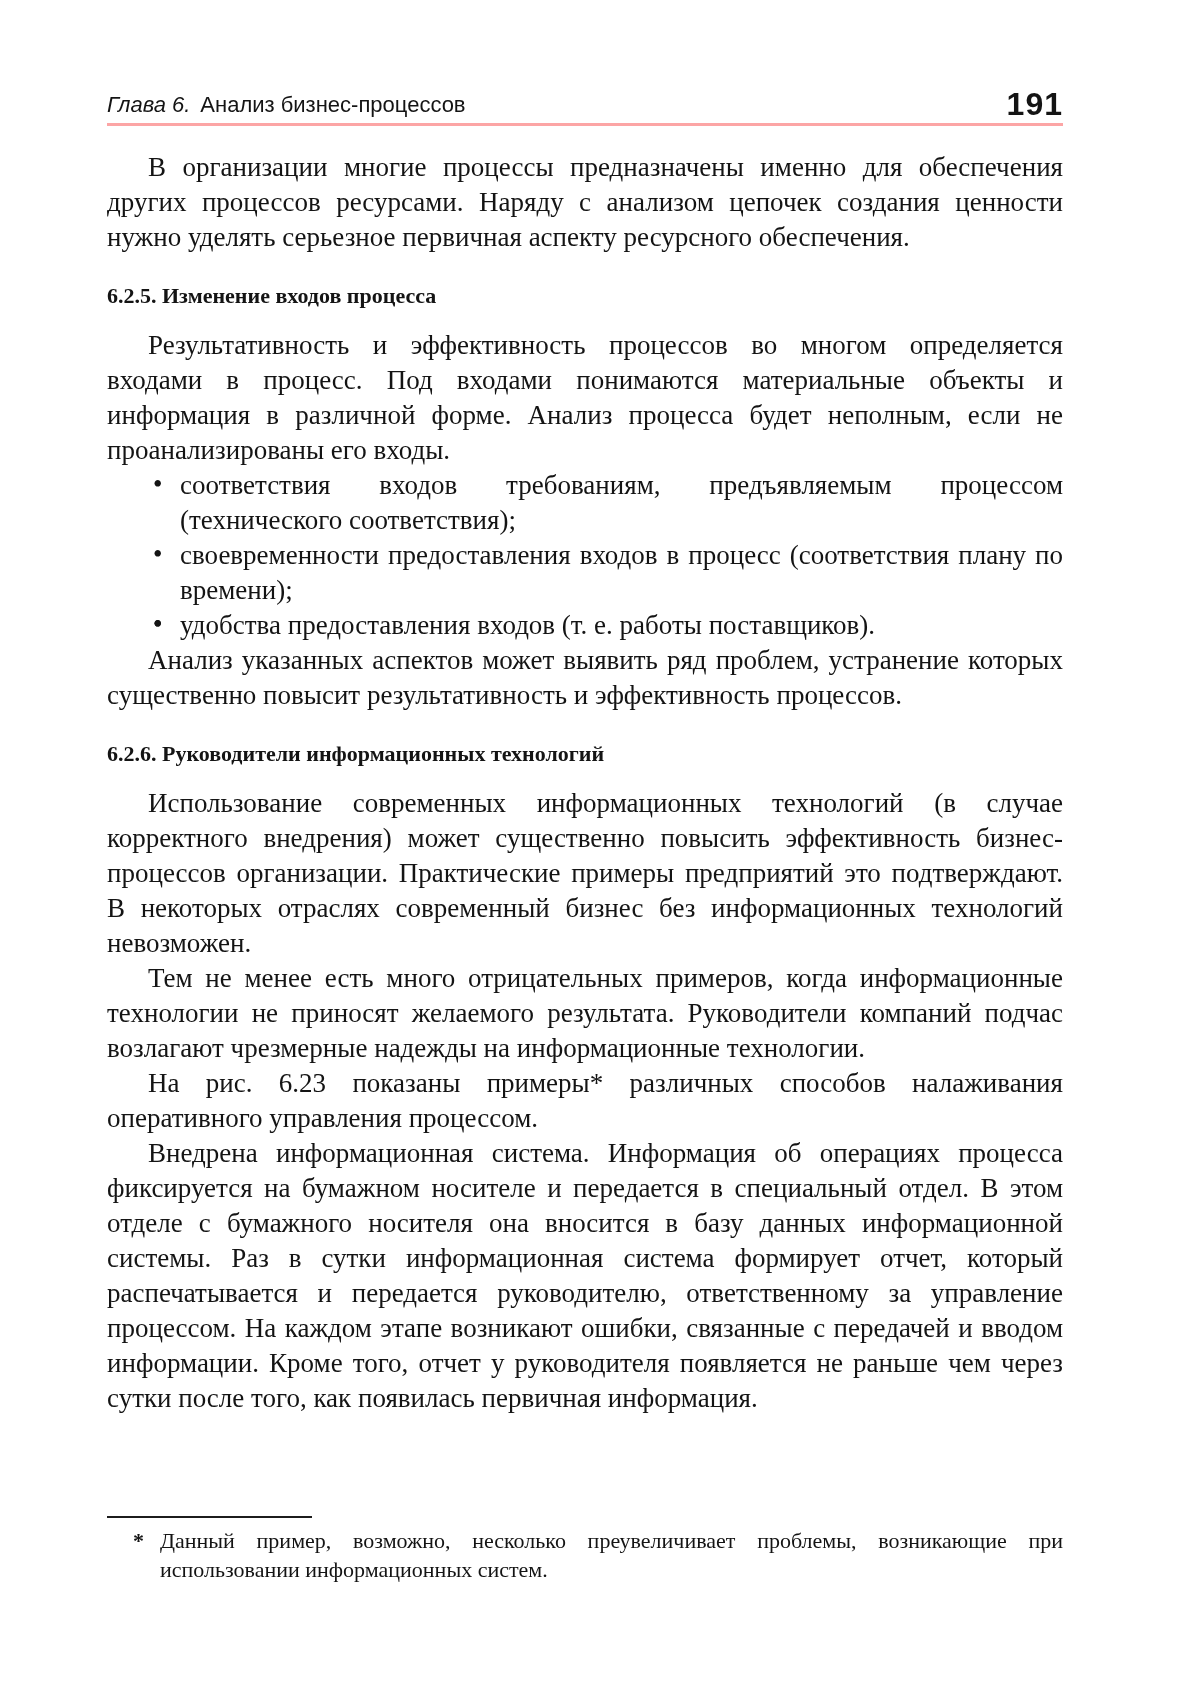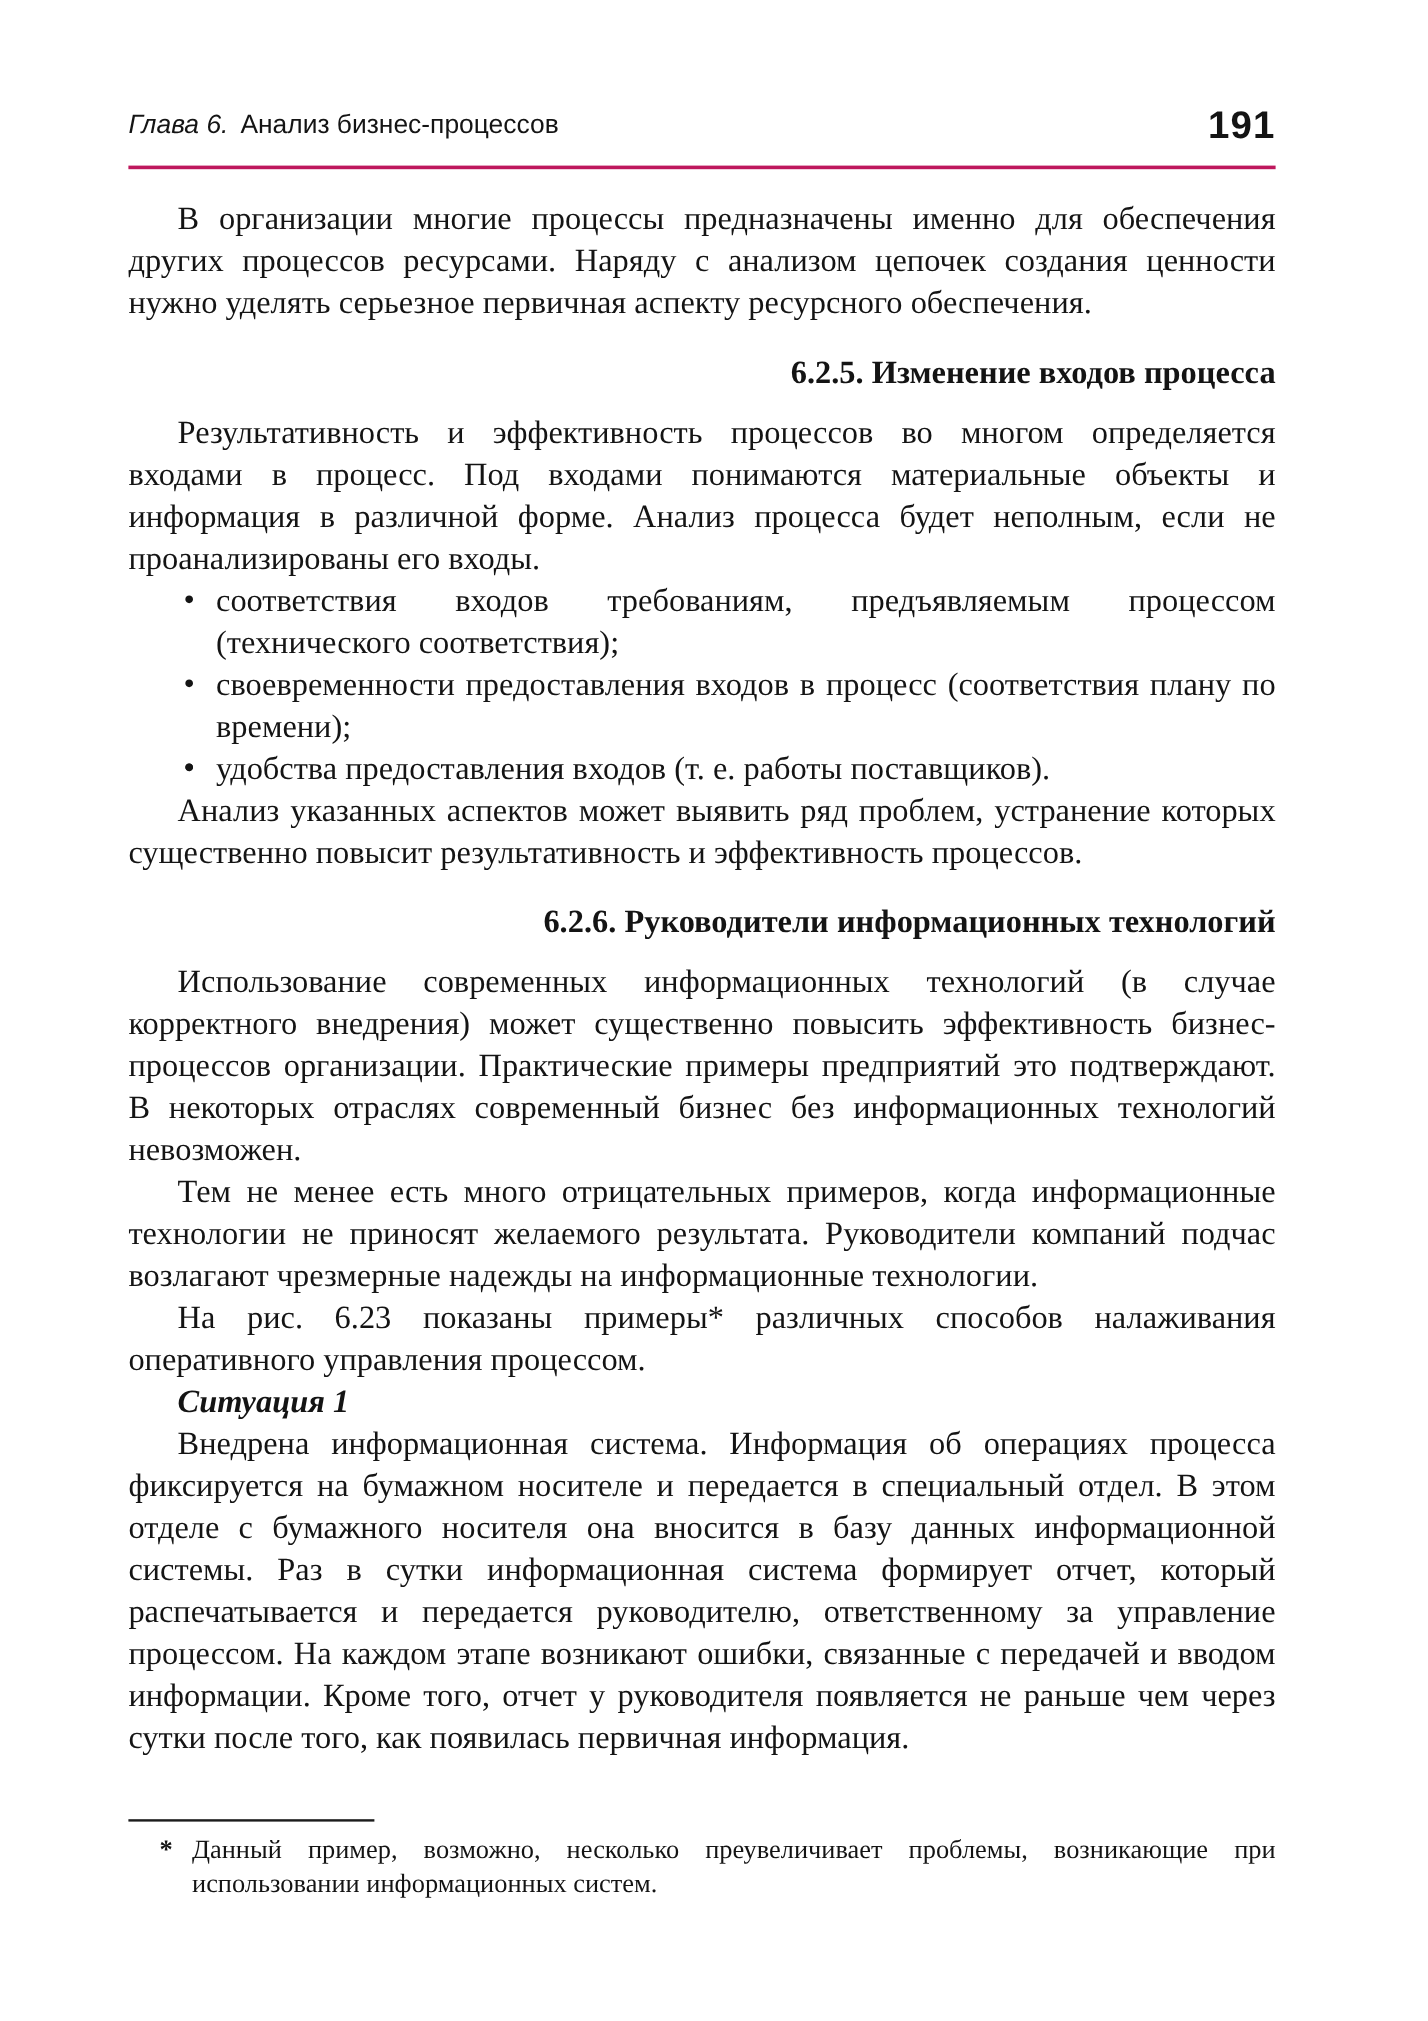--- a/index.html
+++ b/index.html
@@ -25,9 +25,9 @@
   .running-head {
     display: flex;
     justify-content: space-between;
-    align-items: center;
-    border-bottom: 3px solid #be185d;
-    padding-bottom: 20px;
+    align-items: flex-end;
+    border-bottom: 3px solid #fca5a5;
+    padding-bottom: 5px;
   }
   .head-left {
     font-family: "Liberation Sans", sans-serif;

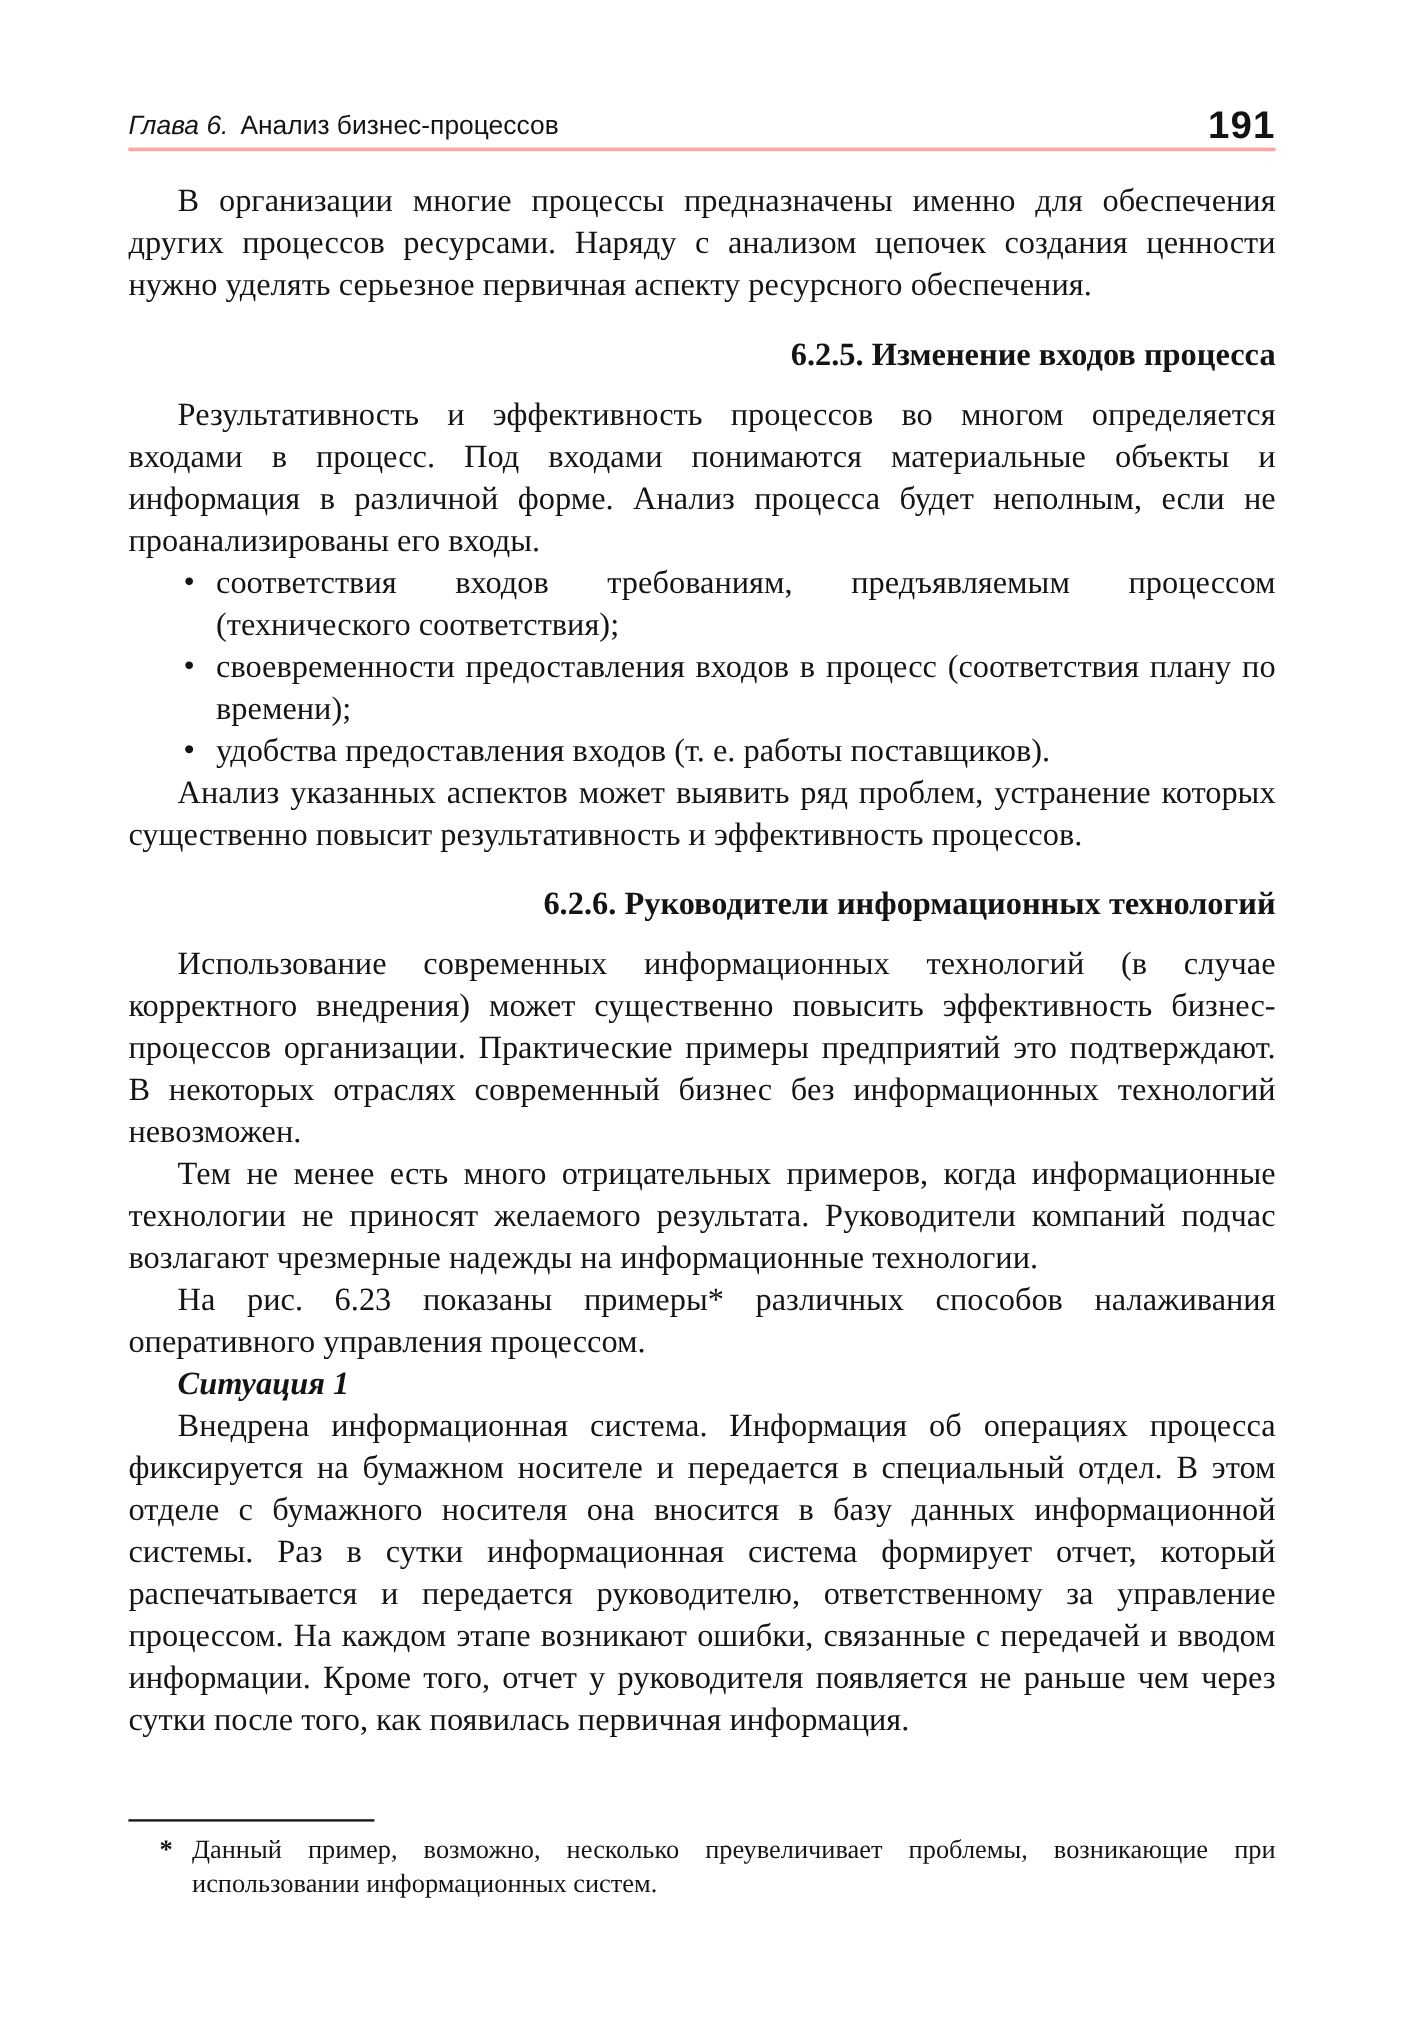--- a/index.html
+++ b/index.html
@@ -62,9 +62,9 @@
   }
   h2.section-heading {
     font-family: "Liberation Serif", serif;
-    font-size: 27px;
+    font-size: 22px;
     font-weight: bold;
-    text-align: right;
+    text-align: left;
     margin: 23px 0 15px 0;
     line-height: 35px;
     text-indent: 0;

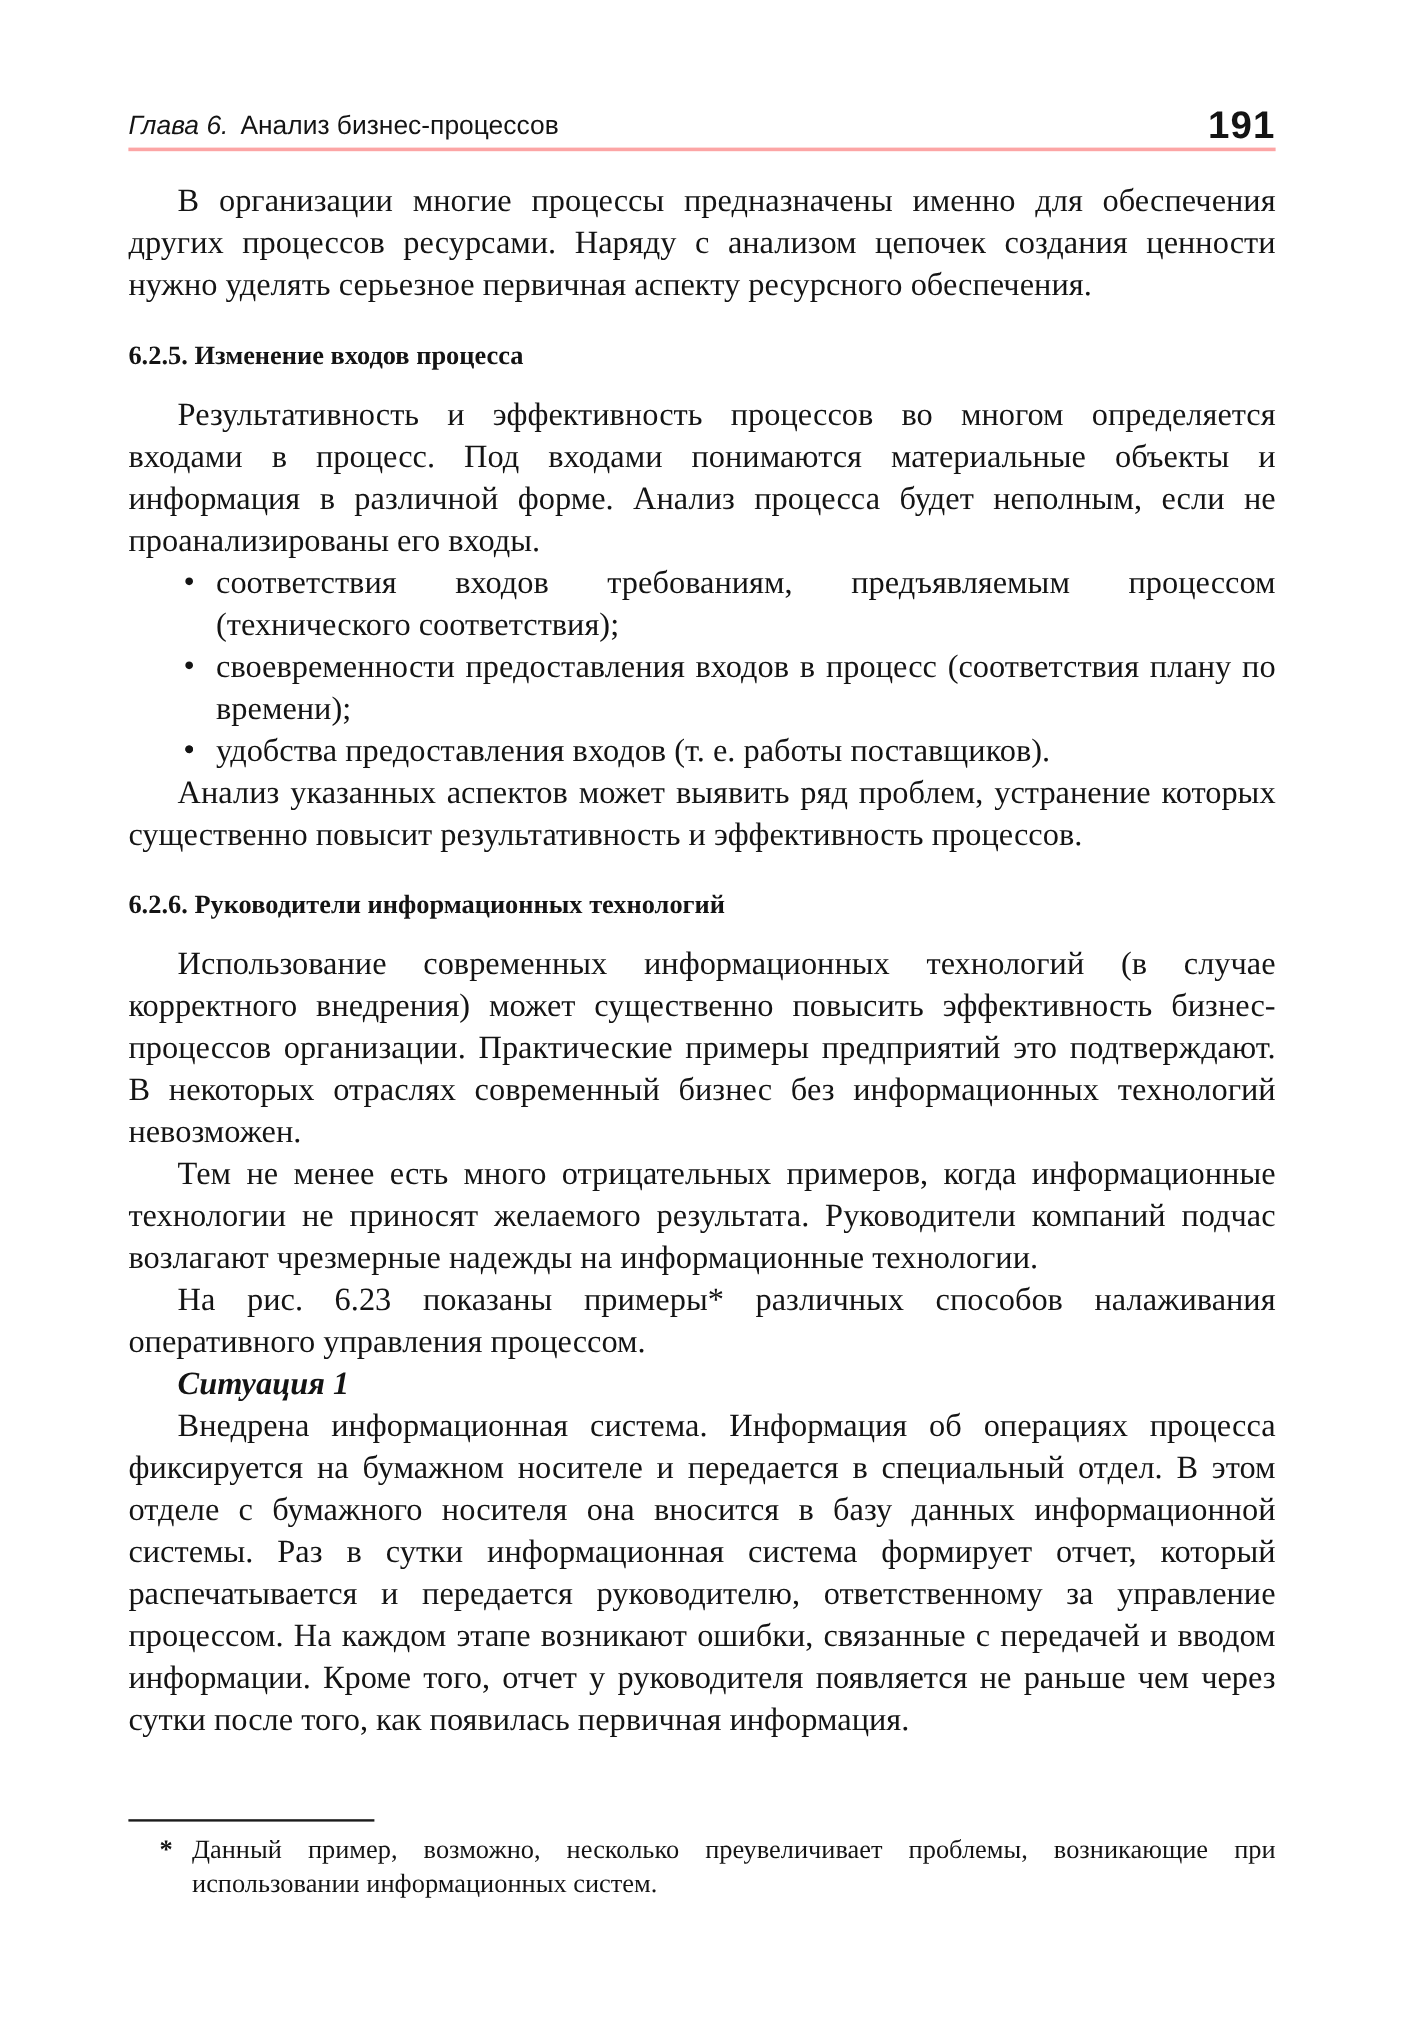--- a/index.html
+++ b/index.html
@@ -163,7 +163,6 @@
       <p>Тем не менее есть много отрицательных примеров, когда информационные технологии не приносят желаемого результата. Руководители компаний подчас возлагают чрезмерные надежды на информационные технологии.</p>
       <p>На рис. 6.23 показаны примеры* различных способов налаживания оперативного управления процессом.</p>
 
-      <p class="situation-label">Ситуация 1</p>
       <p>Внедрена информационная система. Информация об операциях процесса фиксируется на бумажном носителе и передается в специальный отдел. В этом отделе с бумажного носителя она вносится в базу данных информационной системы. Раз в сутки информационная система формирует отчет, который распечатывается и передается руководителю, ответственному за управление процессом. На каждом этапе возникают ошибки, связанные с передачей и вводом информации. Кроме того, отчет у руководителя появляется не раньше чем через сутки после того, как появилась первичная информация.</p>
 
     </main>

